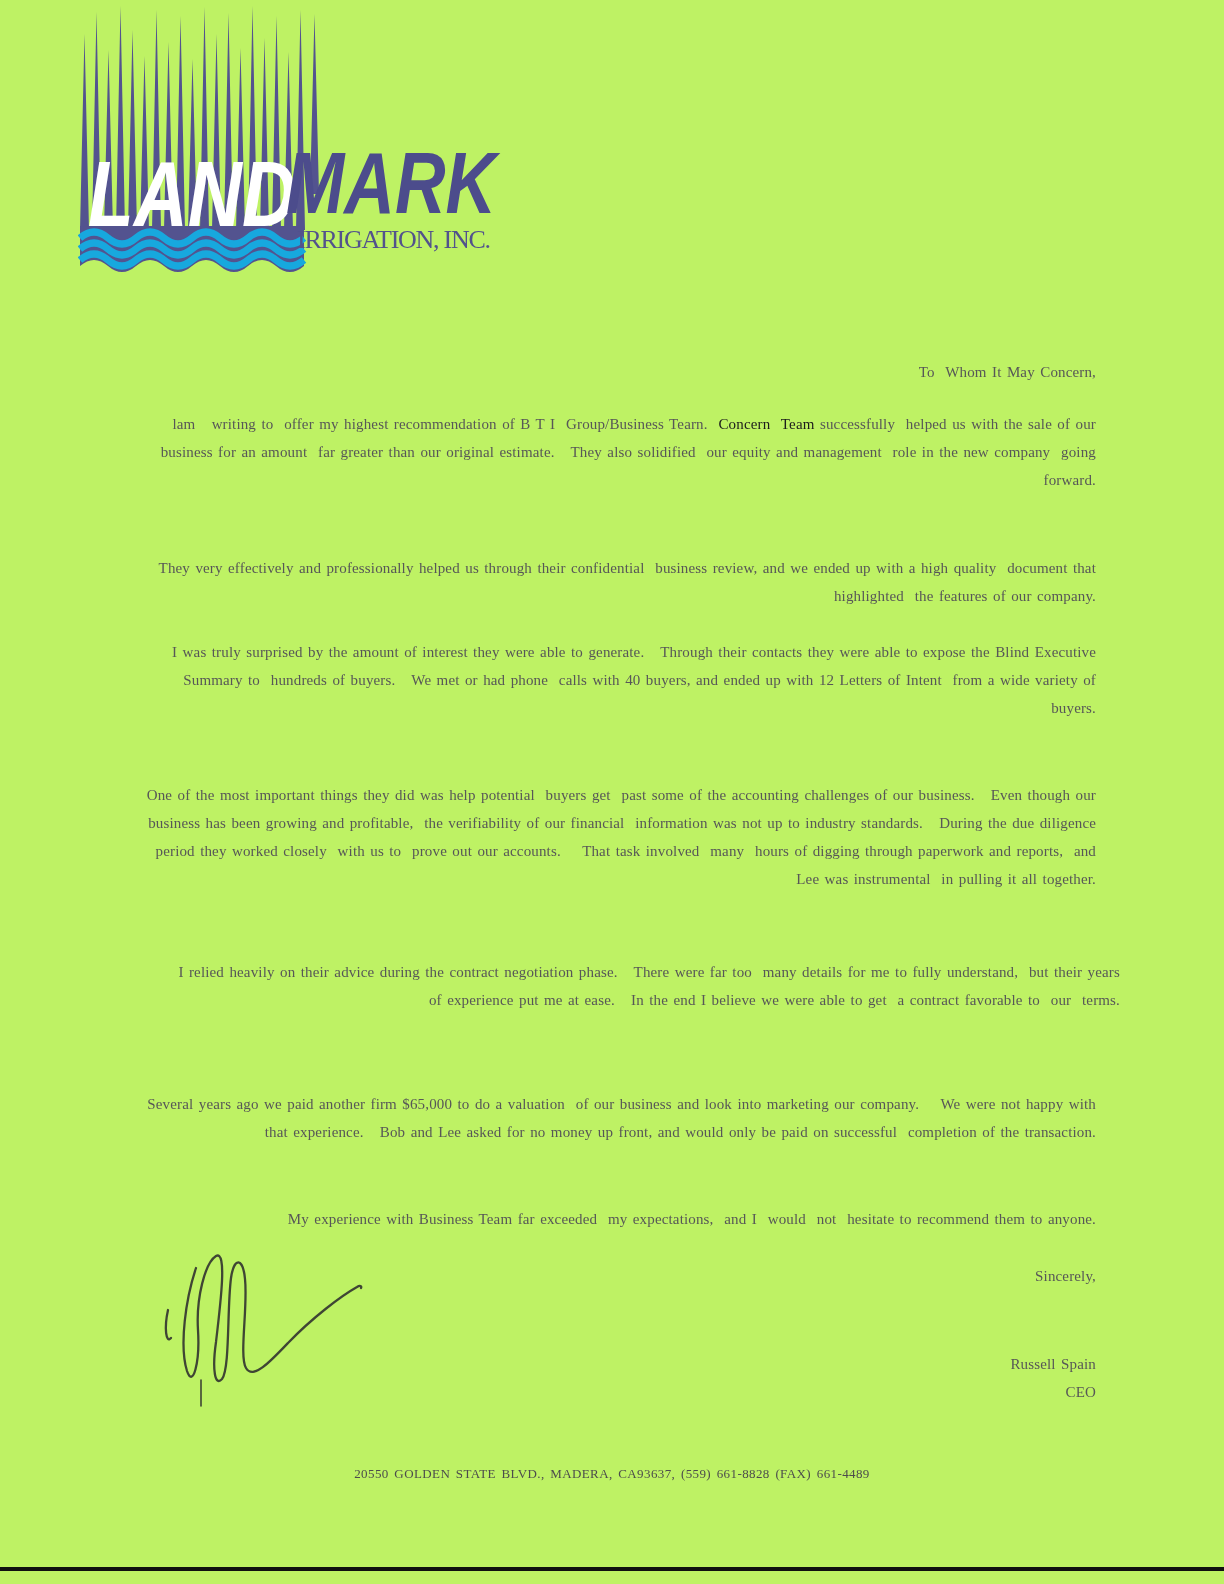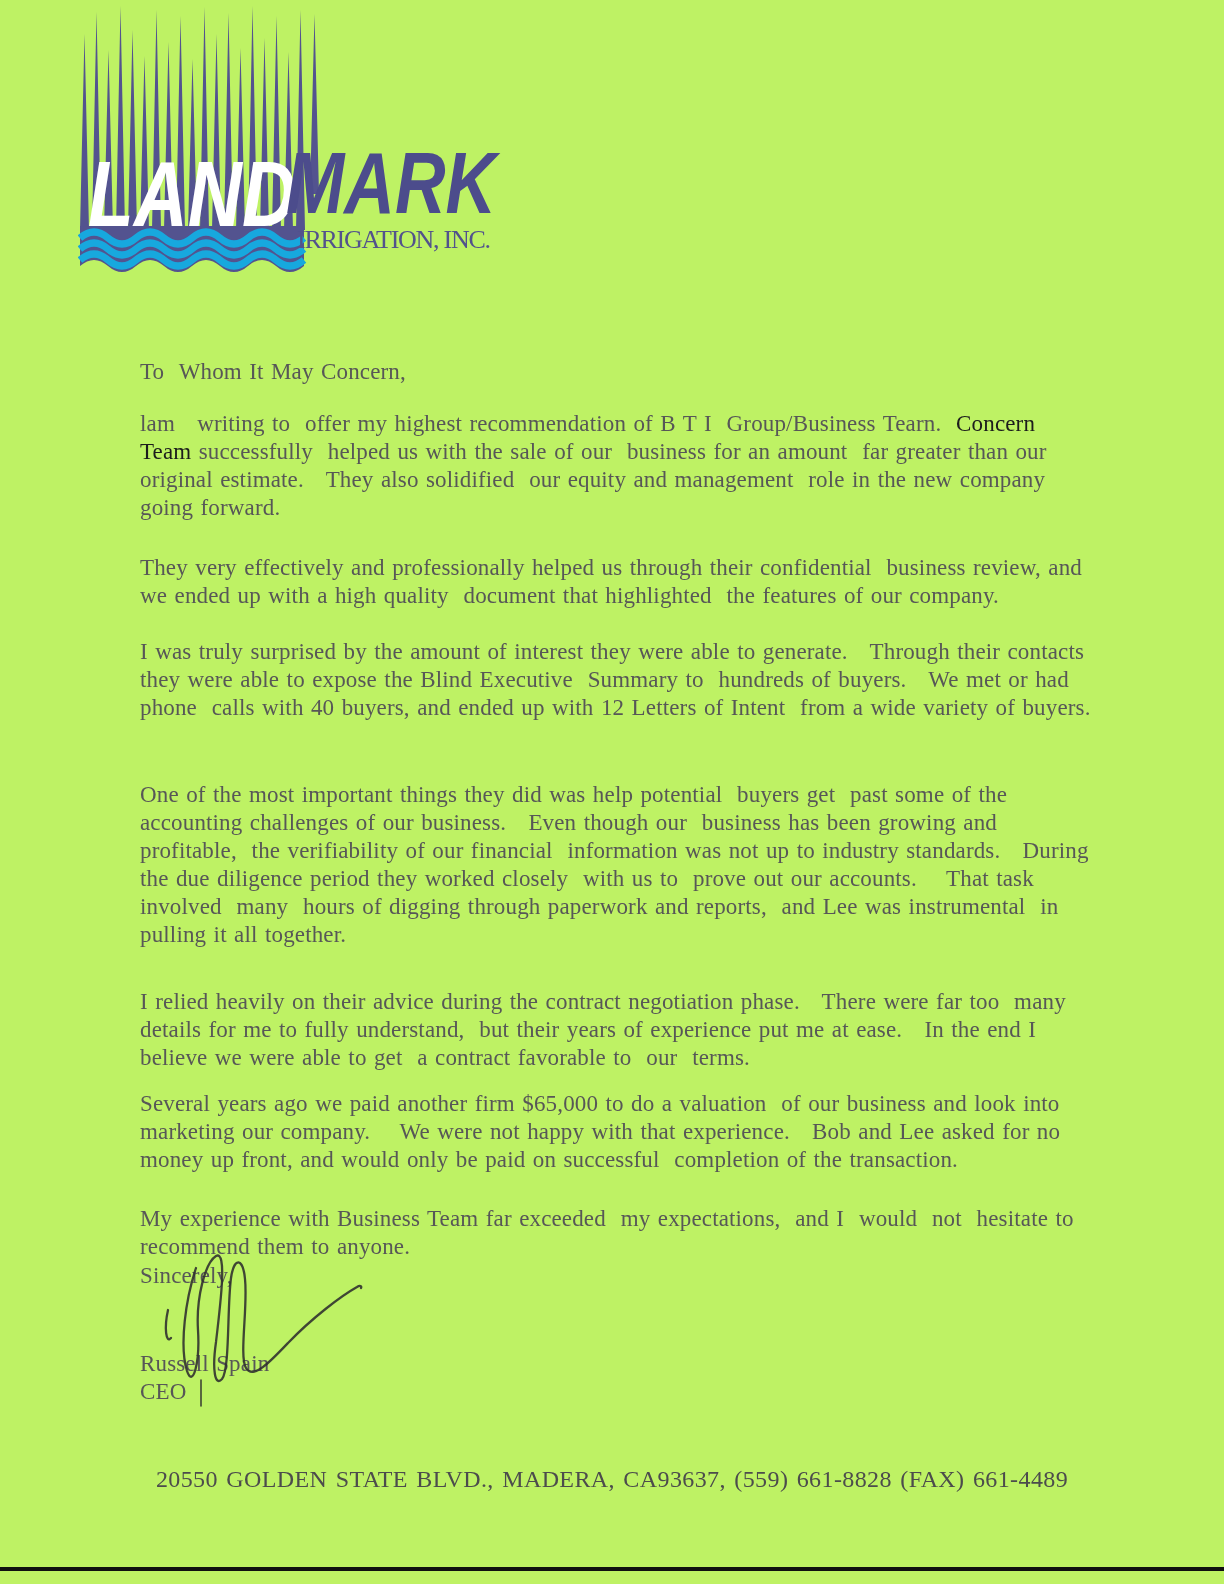--- a/index.html
+++ b/index.html
@@ -23,11 +23,12 @@
   .para, .line {
     position: absolute;
     left: 140px; width: 956px;
-    font-size: 23px; line-height: 28px;
+    font-size: 15px; line-height: 28px;
     color: #575757;
     letter-spacing: 0.15px;
     word-spacing: 1.5px;
     white-space: pre-wrap;
+    text-align: right;
   }
   .salutation   { top: 358px; }
   .p1           { top: 410px; }

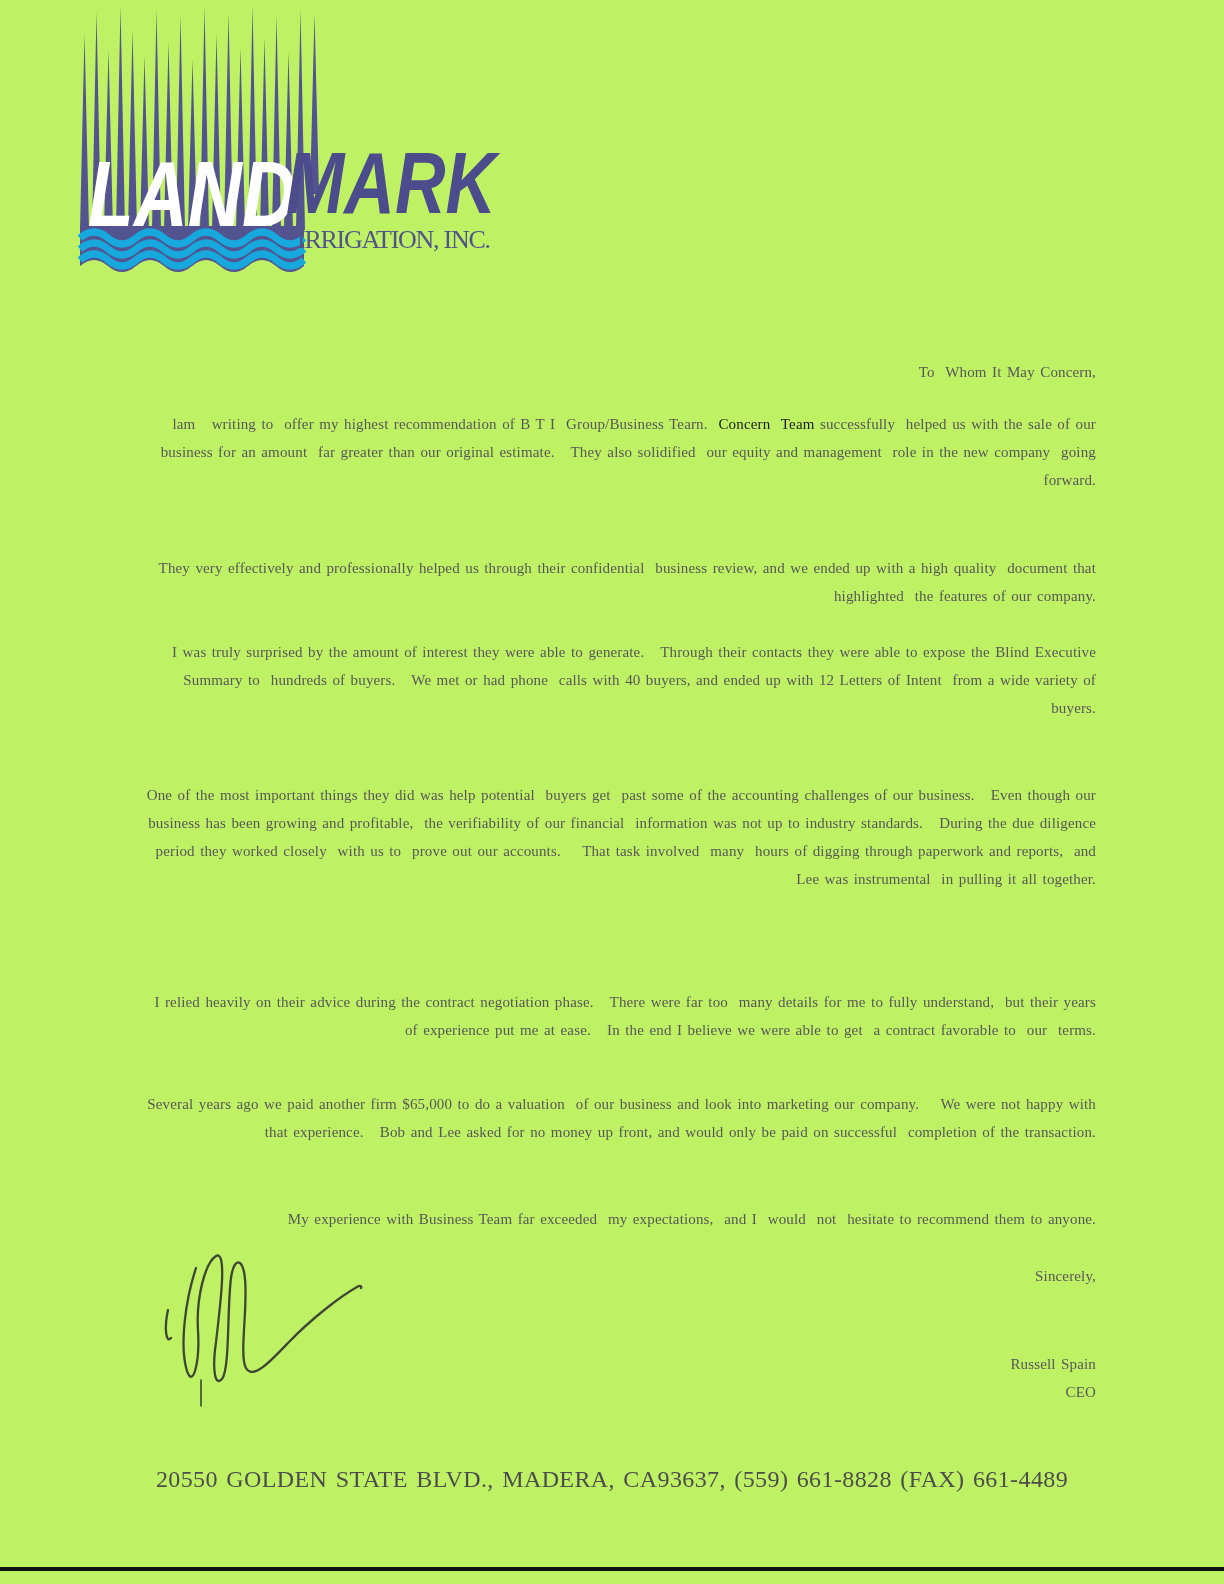--- a/index.html
+++ b/index.html
@@ -35,7 +35,7 @@
   .p2           { top: 554px; }
   .p3           { top: 638px; }
   .p4           { top: 781px; }
-  .p5           { top: 988px; }
+  .p5           { top: 958px; margin-left: 24px; }
   .p6           { top: 1090px; }
   .p7           { top: 1205px; }
   .closing      { top: 1262px; }

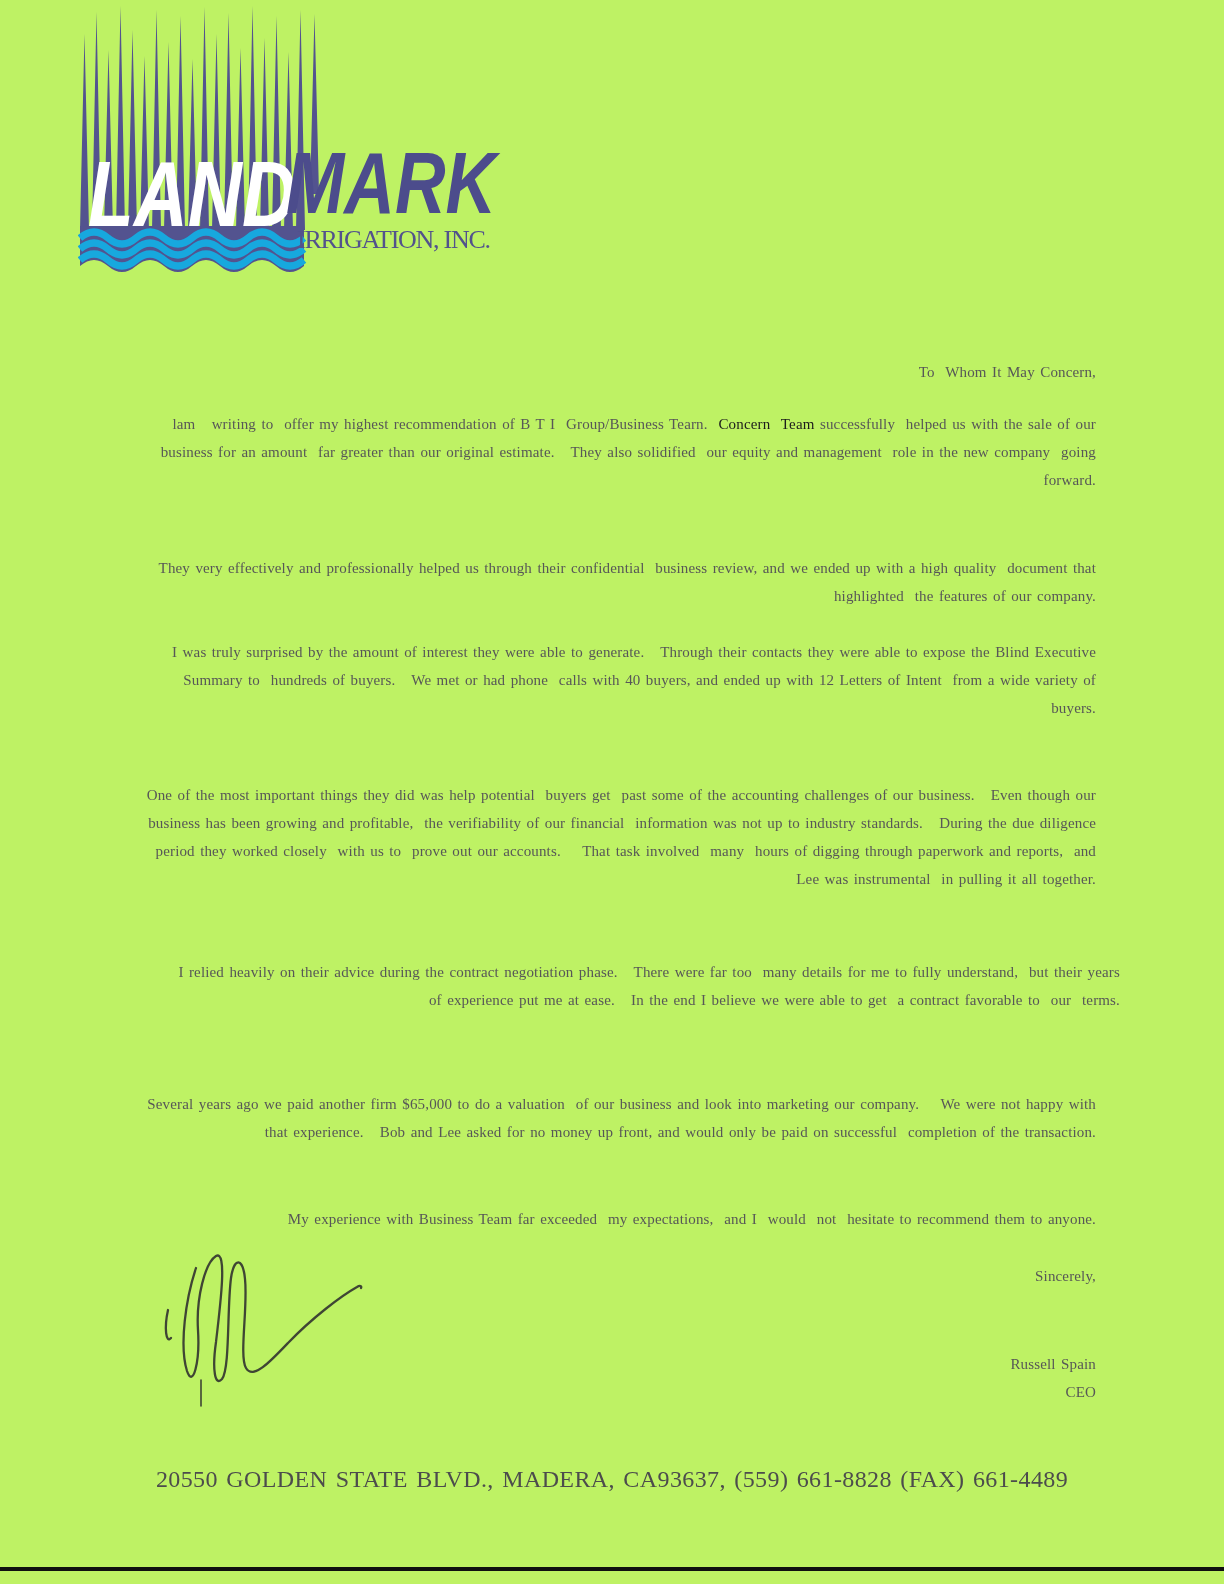--- a/index.html
+++ b/index.html
@@ -51,7 +51,7 @@
   .footer-address {
     position: absolute; top: 1466px; left: 0;
     width: 1224px; text-align: center;
-    font-size: 24px; color: #4c4c4c;
+    font-size: 13px; color: #4c4c4c;
     letter-spacing: 0.4px; word-spacing: 2px;
   }
   .scan-edge {

